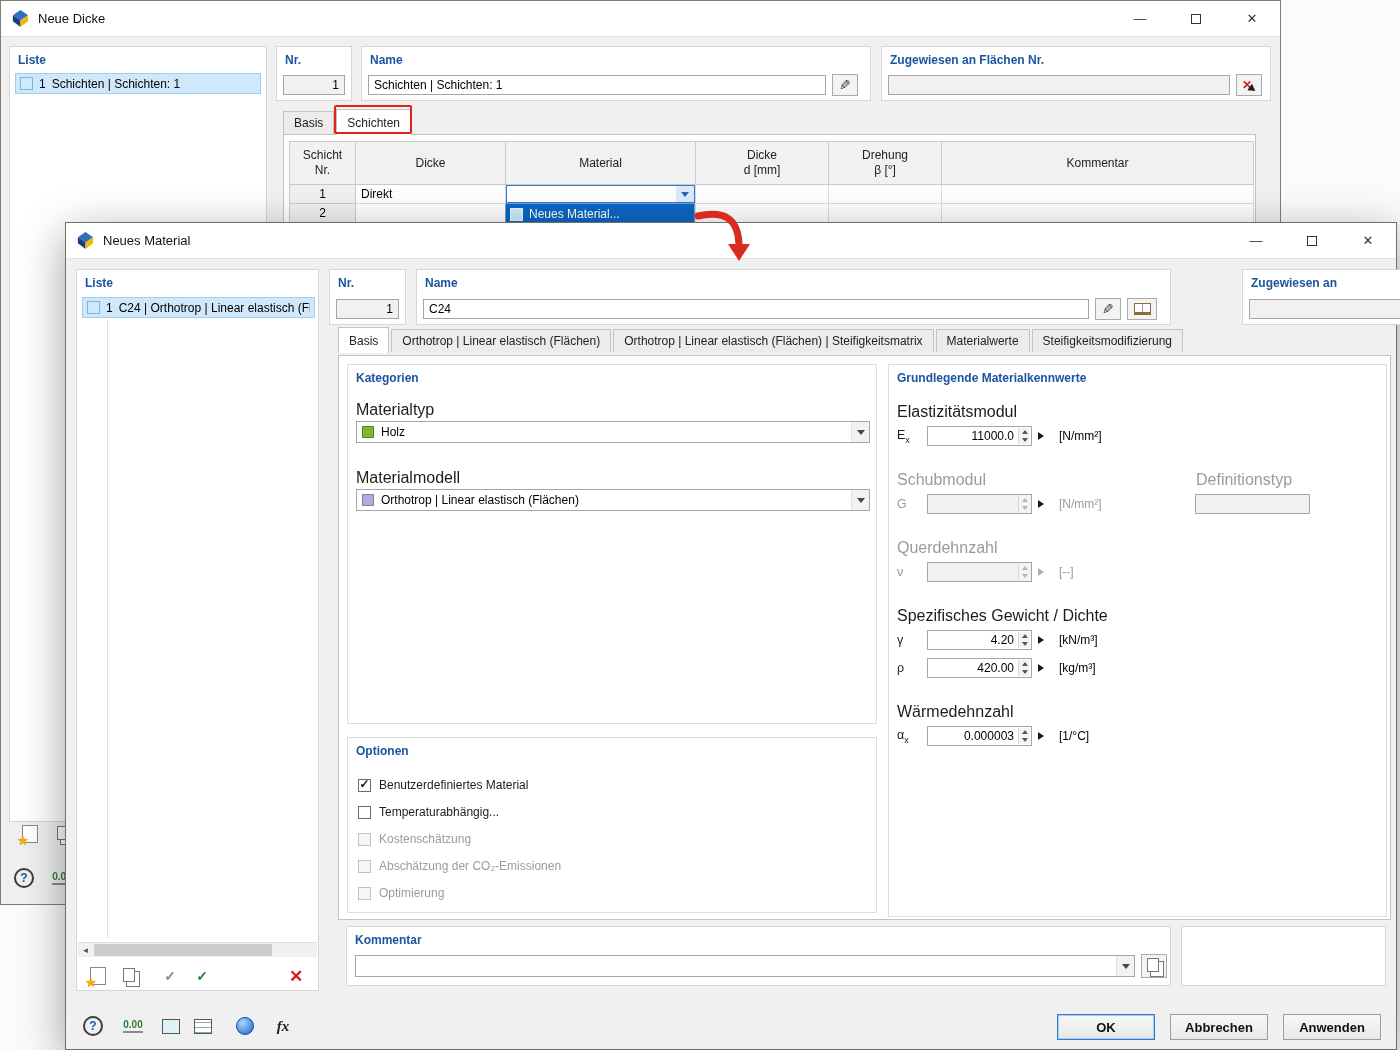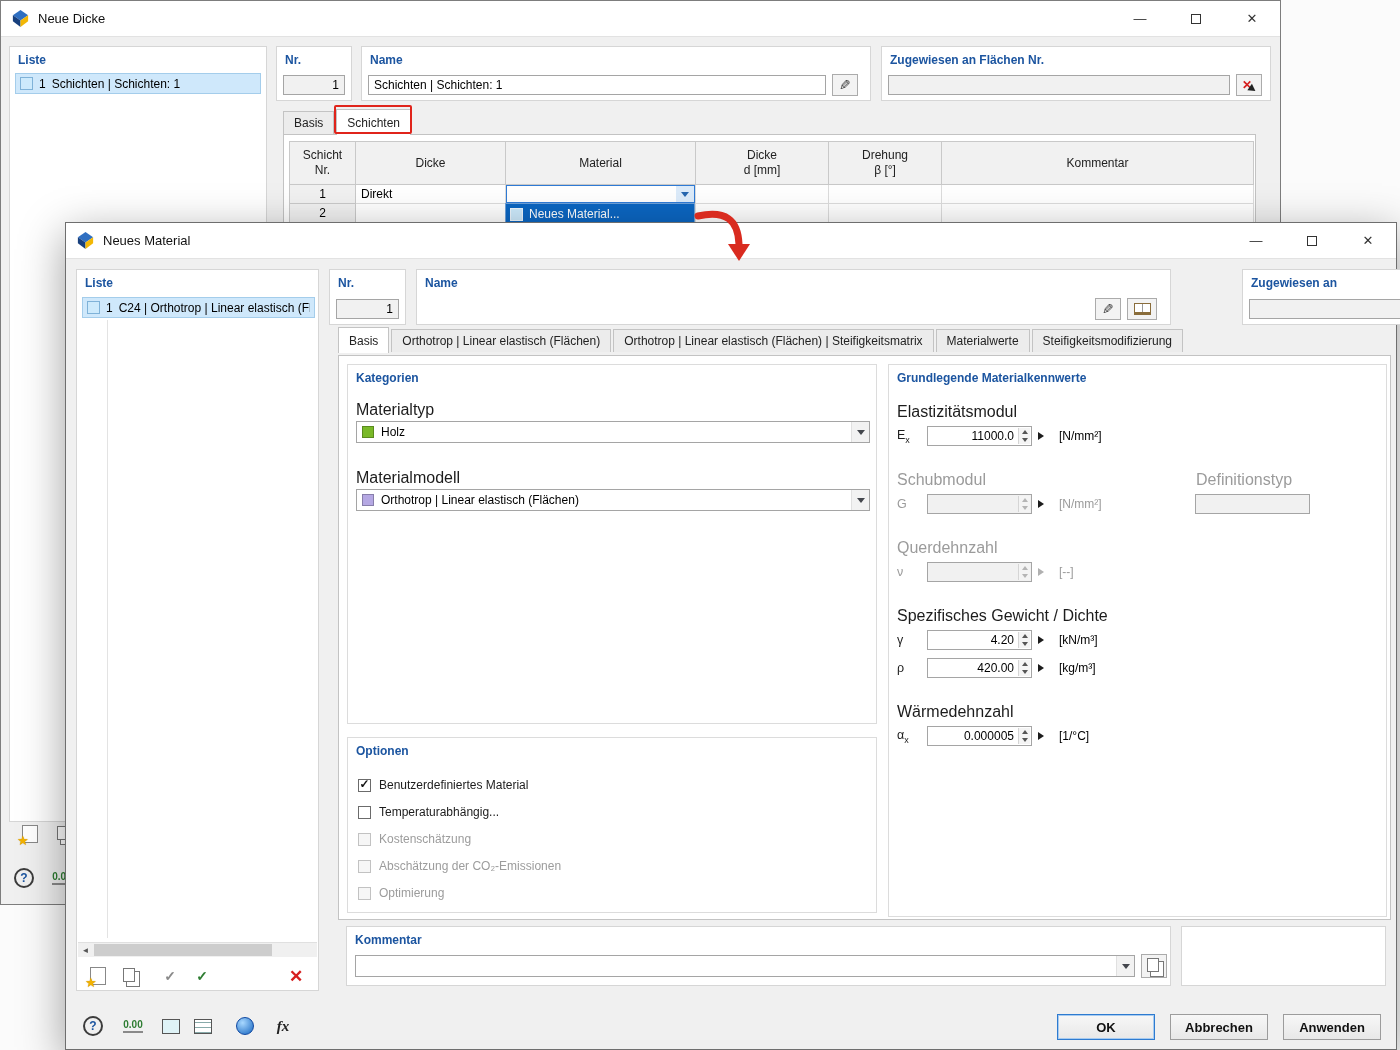--- a/index.html
+++ b/index.html
@@ -316,6 +316,7 @@
 
     <div class="panel" style="left:350px;top:46px;width:755px;height:56px">
       <div class="plabel">Name</div>
+      <div class="field" style="left:6px;top:29px;width:666px">C24</div>
       <span class="sq-btn" style="left:678px;top:28px;width:26px">
         <span class="edit-glyph">✎</span>
       </span>

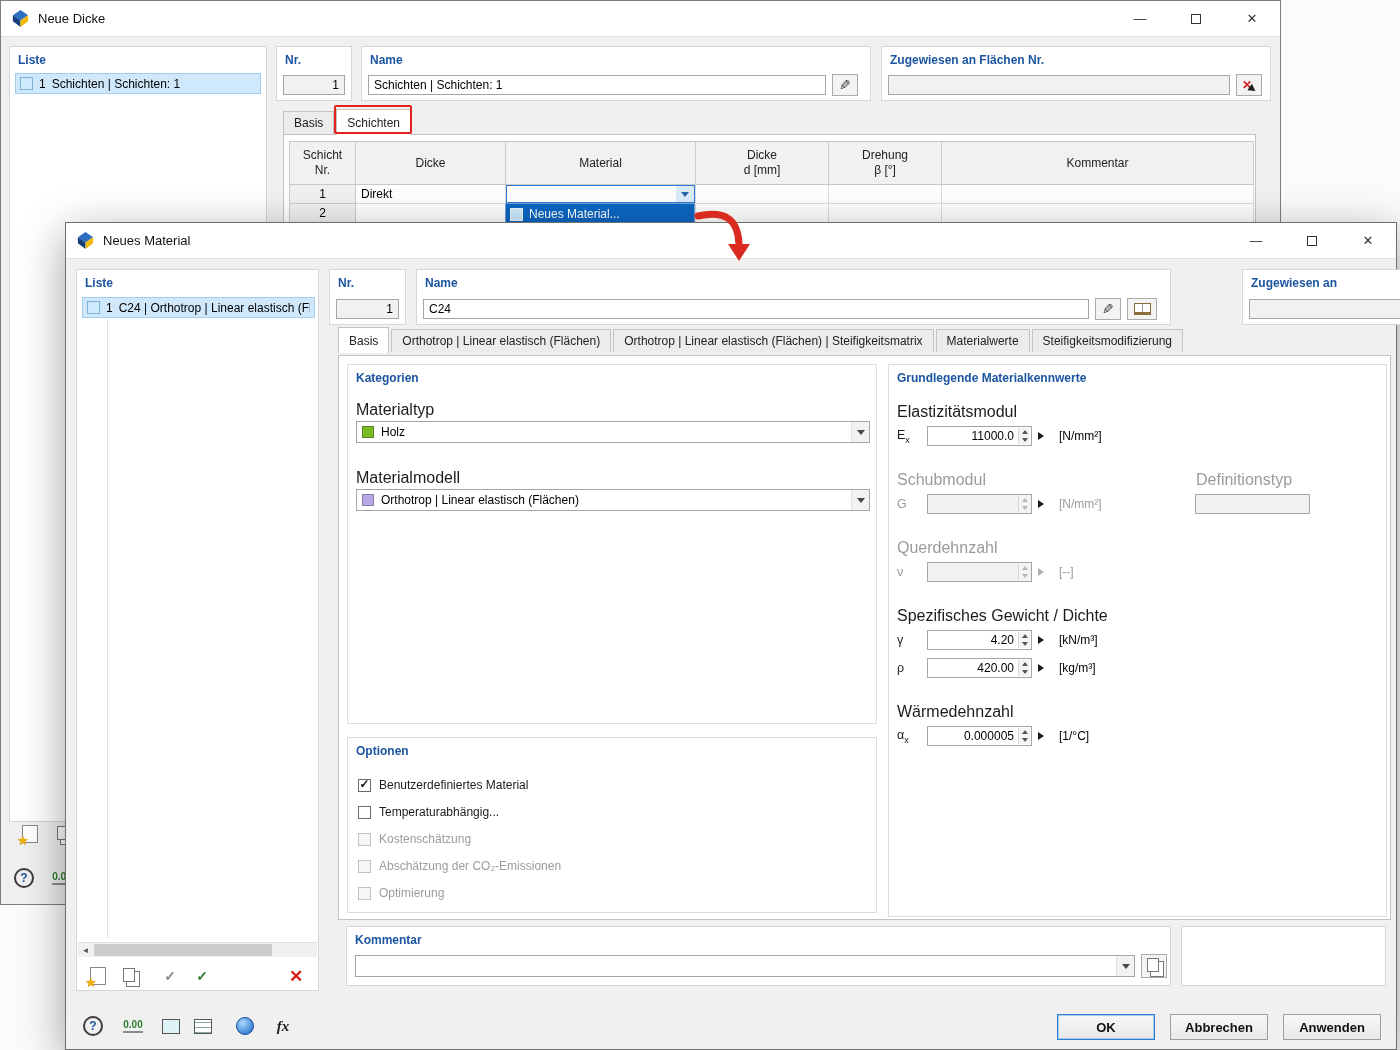--- a/index.html
+++ b/index.html
@@ -497,7 +497,7 @@
         <div class="kv-row" style="left:8px;top:360px">
           <span class="sym"><span>α</span><sub>x</sub></span>
           <div class="num-field">
-            <span>0.000005</span>
+            <span>0.000003</span>
             <span class="spin">
                 <span>
                   <i class="t-up"></i>

